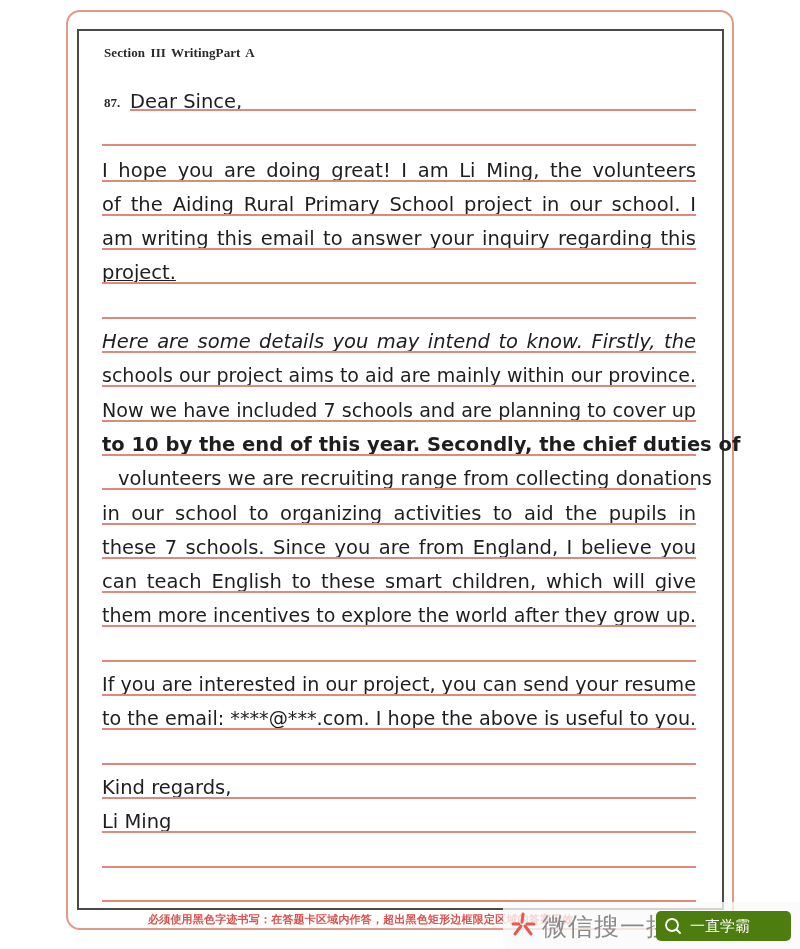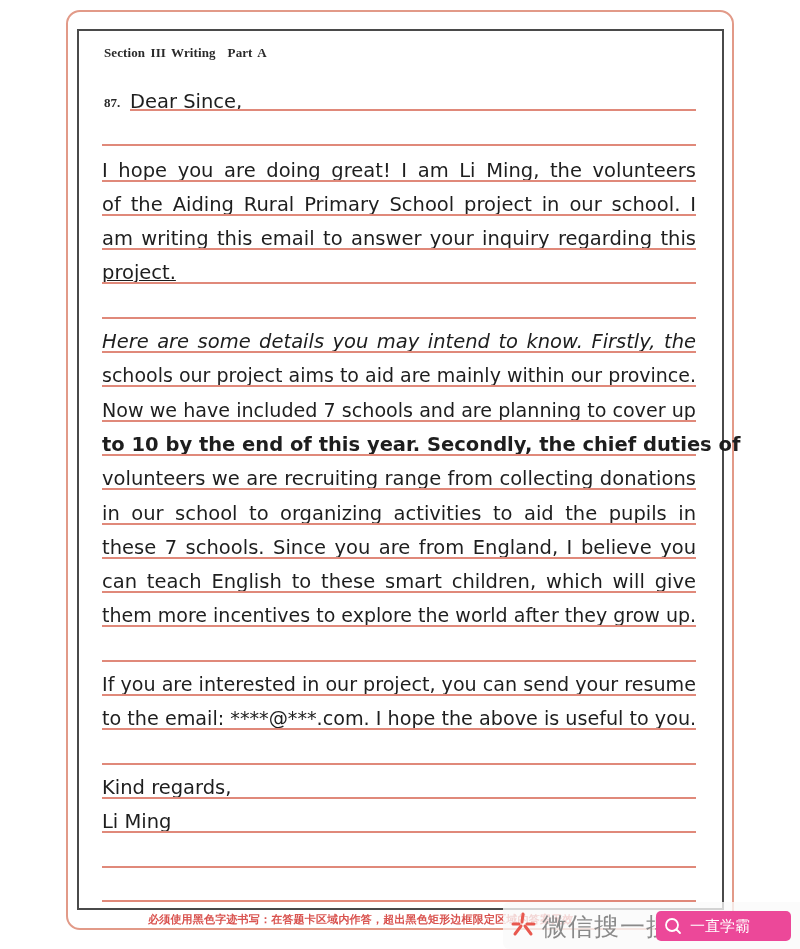--- a/index.html
+++ b/index.html
@@ -20,7 +20,7 @@
     font-family: "Liberation Serif", serif; font-weight: bold; font-size: 13px; color: #2a2a2a;
     letter-spacing: 0.1px; word-spacing: 2px;
   }
-  .section-title .part { margin-left: 12px; }
+  .section-title .part { }
   .rule {
     position: absolute; left: 102px; width: 594px; height: 2px; background: #e0897a;
   }

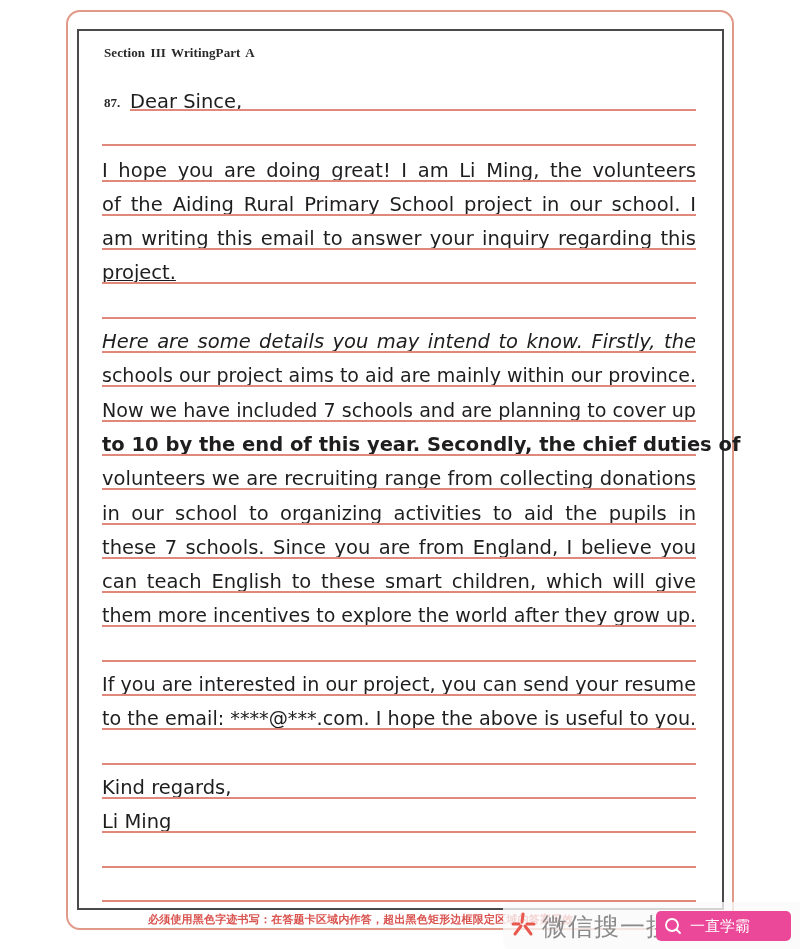--- a/index.html
+++ b/index.html
@@ -94,7 +94,7 @@
     <div class="rule" style="top: 420px;"></div>
     <div class="line-text justify" style="top: 430px; width: 594px; font-weight: bold;">to 10 by the end of this year. Secondly, the chief duties of</div>
     <div class="rule" style="top: 454px;"></div>
-    <div class="line-text justify" style="top: 464px; width: 594px;">volunteers we are recruiting range from collecting donations</div>
+    <div class="line-text justify" style="top: 464px; width: 594px; margin-left: 16px;">volunteers we are recruiting range from collecting donations</div>
     <div class="rule" style="top: 488px;"></div>
     <div class="line-text justify" style="top: 499px; width: 594px;">in our school to organizing activities to aid the pupils in</div>
     <div class="rule" style="top: 523px;"></div>

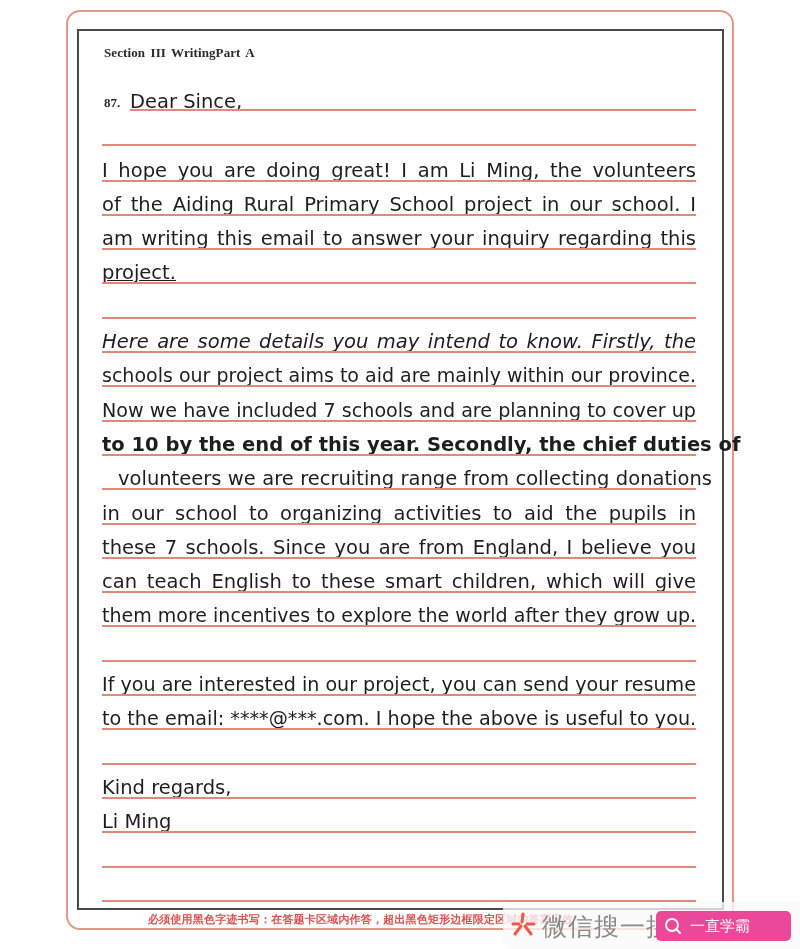--- a/index.html
+++ b/index.html
@@ -55,7 +55,7 @@
   }
   .wx-search {
     position: absolute; left: 656px; top: 911px; width: 135px; height: 30px;
-    background: #ec4899; border-radius: 5px; display: flex; align-items: center;
+    background: #4d7c0f; border-radius: 5px; display: flex; align-items: center;
     color: #fff; font-size: 15px; box-sizing: border-box; padding-left: 8px;
   }
   .wx-search svg { margin-right: 8px; }

